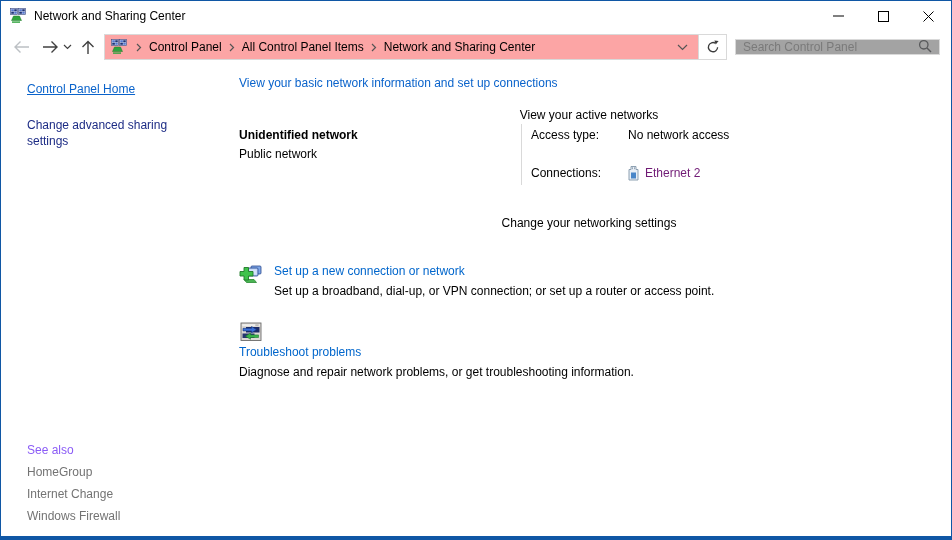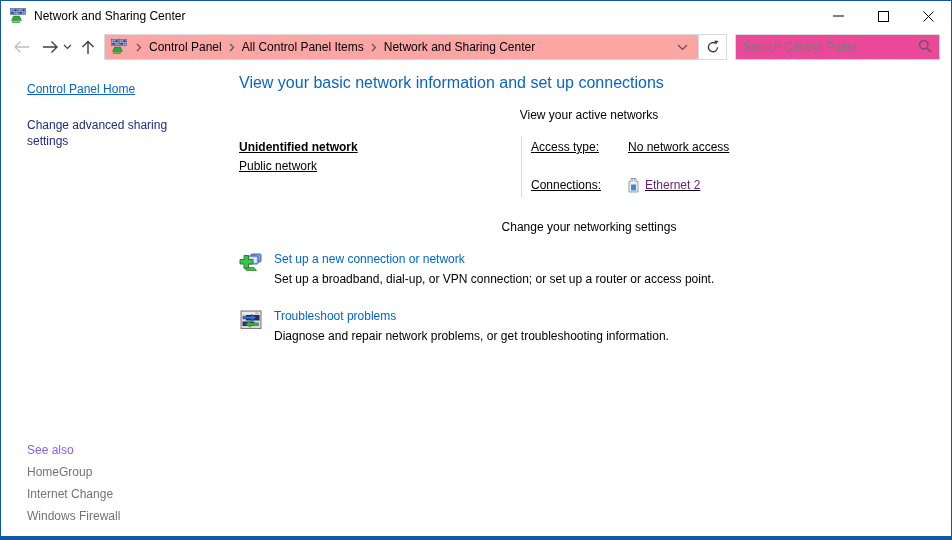--- a/index.html
+++ b/index.html
@@ -29,7 +29,7 @@
   .crumb-sep { margin:0 5px; display:flex; align-items:center; }
   .address-chevron { margin-left:auto; display:flex; align-items:center; padding:0 4px; }
   .refresh-btn { flex:0 0 28px; height:26px; border:1px solid #d9d9d9; border-left:none; display:flex; align-items:center; justify-content:center; background:#fff; }
-  .searchbox { flex:0 0 205px; height:26px; border:1px solid #d9d9d9; margin-left:8px; display:flex; align-items:center; padding:0 7px; background:#ec4899; }
+  .searchbox { flex:0 0 205px; height:16px; border:1px solid #d9d9d9; margin-left:8px; display:flex; align-items:center; padding:0 7px; background:#a3a3a3; }
   .searchbox input { border:none; outline:none; flex:1; font-size:12px; font-family:inherit; color:#333; min-width:0; background:transparent; }
   .searchbox input::placeholder { color:#7a7a7a; opacity:1; }
   .searchbox .search-icon { flex:0 0 14px; }

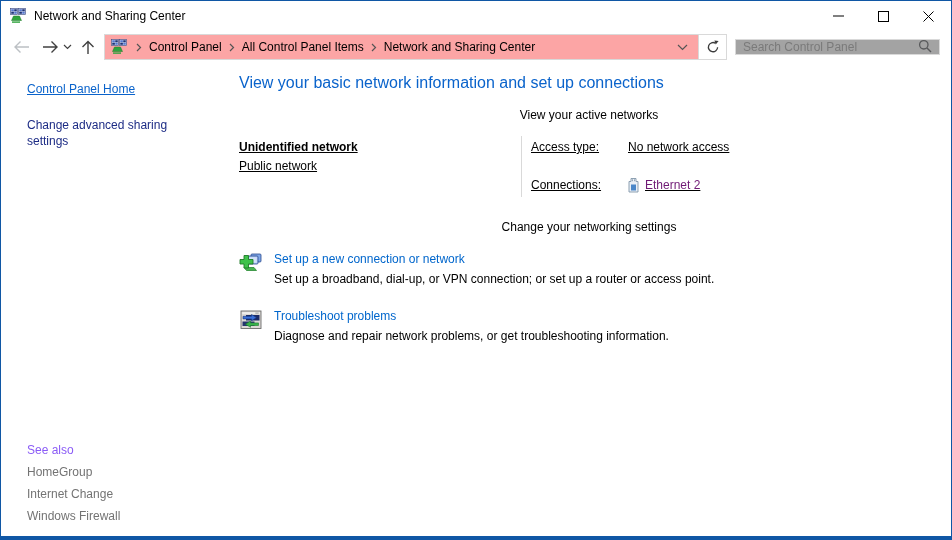--- a/index.html
+++ b/index.html
@@ -46,7 +46,7 @@
   .see-also-link:last-child { margin-bottom:0; }
 
   .main { flex:1; padding:9px 12px 0 8px; min-width:0; }
-  .page-heading { font-size:16px; font-weight:400; color:#0a63cb; line-height:22px; }
+  .page-heading { font-size:12px; font-weight:400; color:#0a63cb; line-height:22px; }
   .section-header { display:flex; align-items:center; margin-top:14px;flex-direction:column; }
   .section-header .rule { flex:1; height:1px; background:#d9d9d9; margin-left:10px; }
   .section-title { color:#000; white-space:nowrap; }

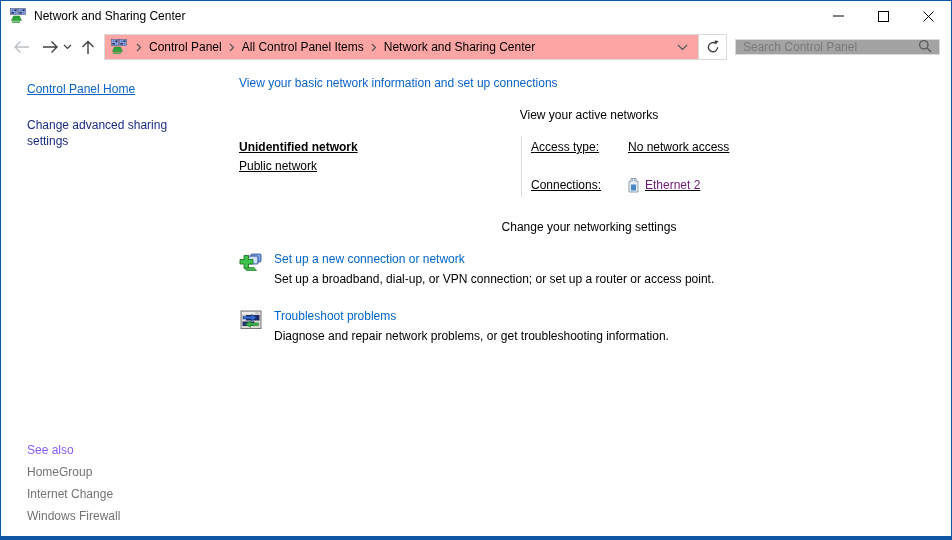--- a/index.html
+++ b/index.html
@@ -51,7 +51,7 @@
   .section-header .rule { flex:1; height:1px; background:#d9d9d9; margin-left:10px; }
   .section-title { color:#000; white-space:nowrap; }
 
-  .active-net { display:flex; margin-top:16px; min-height:50px;text-decoration:underline; }
+  .active-net { display:flex; margin-top:4px; min-height:50px; }
   .net-identity { flex:0 0 282px; }
   .net-name { font-weight:bold; line-height:19px; }
   .net-category { line-height:19px; }

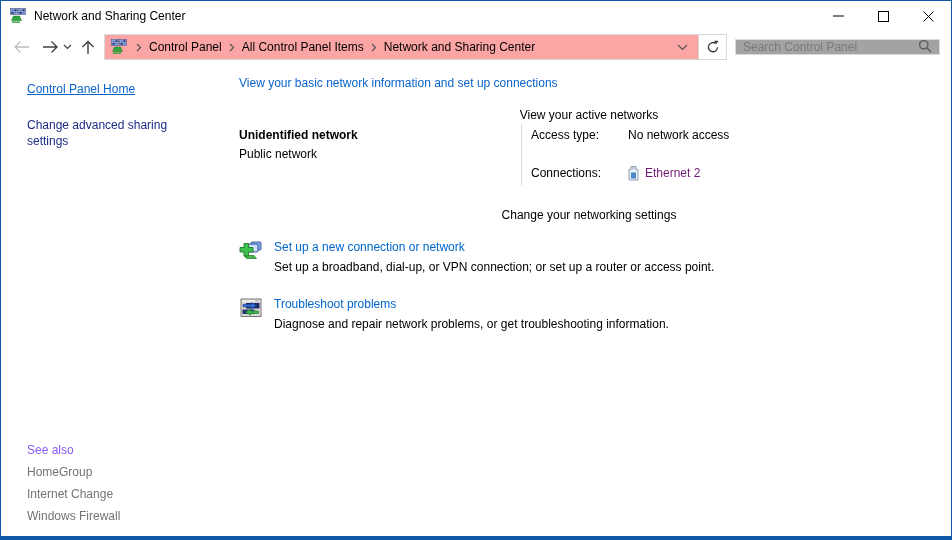--- a/index.html
+++ b/index.html
@@ -63,7 +63,7 @@
   .conn-value .eth-icon { margin-right:6px; display:flex; }
   .link { color:#701a75; cursor:pointer; }
 
-  .settings-header { margin-top:25px; }
+  .settings-header { margin-top:33px;gap:16px; }
   .settings-item { display:flex; margin-top:17px; }
   .settings-item + .settings-item { margin-top:21px; }
   .settings-item .task-icon { flex:0 0 24px; height:24px; margin-right:11px; }

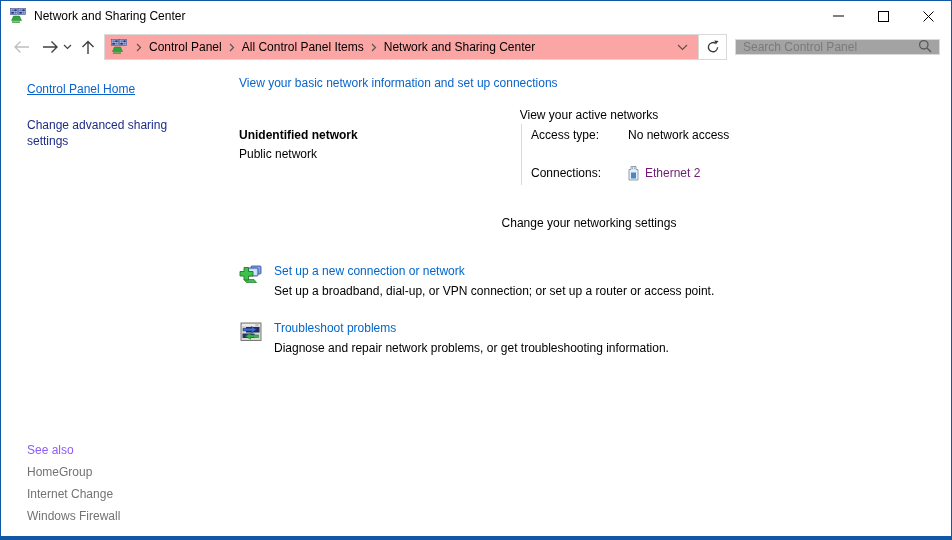--- a/index.html
+++ b/index.html
@@ -65,7 +65,7 @@
 
   .settings-header { margin-top:33px;gap:16px; }
   .settings-item { display:flex; margin-top:17px; }
-  .settings-item + .settings-item { margin-top:21px; }
+  .settings-item + .settings-item { margin-top:21px;flex-direction:column; }
   .settings-item .task-icon { flex:0 0 24px; height:24px; margin-right:11px; }
   .settings-title { color:#0066cc; line-height:16px; cursor:pointer; width:max-content; }
   .settings-desc { color:#000; margin-top:5px; line-height:15px; }

